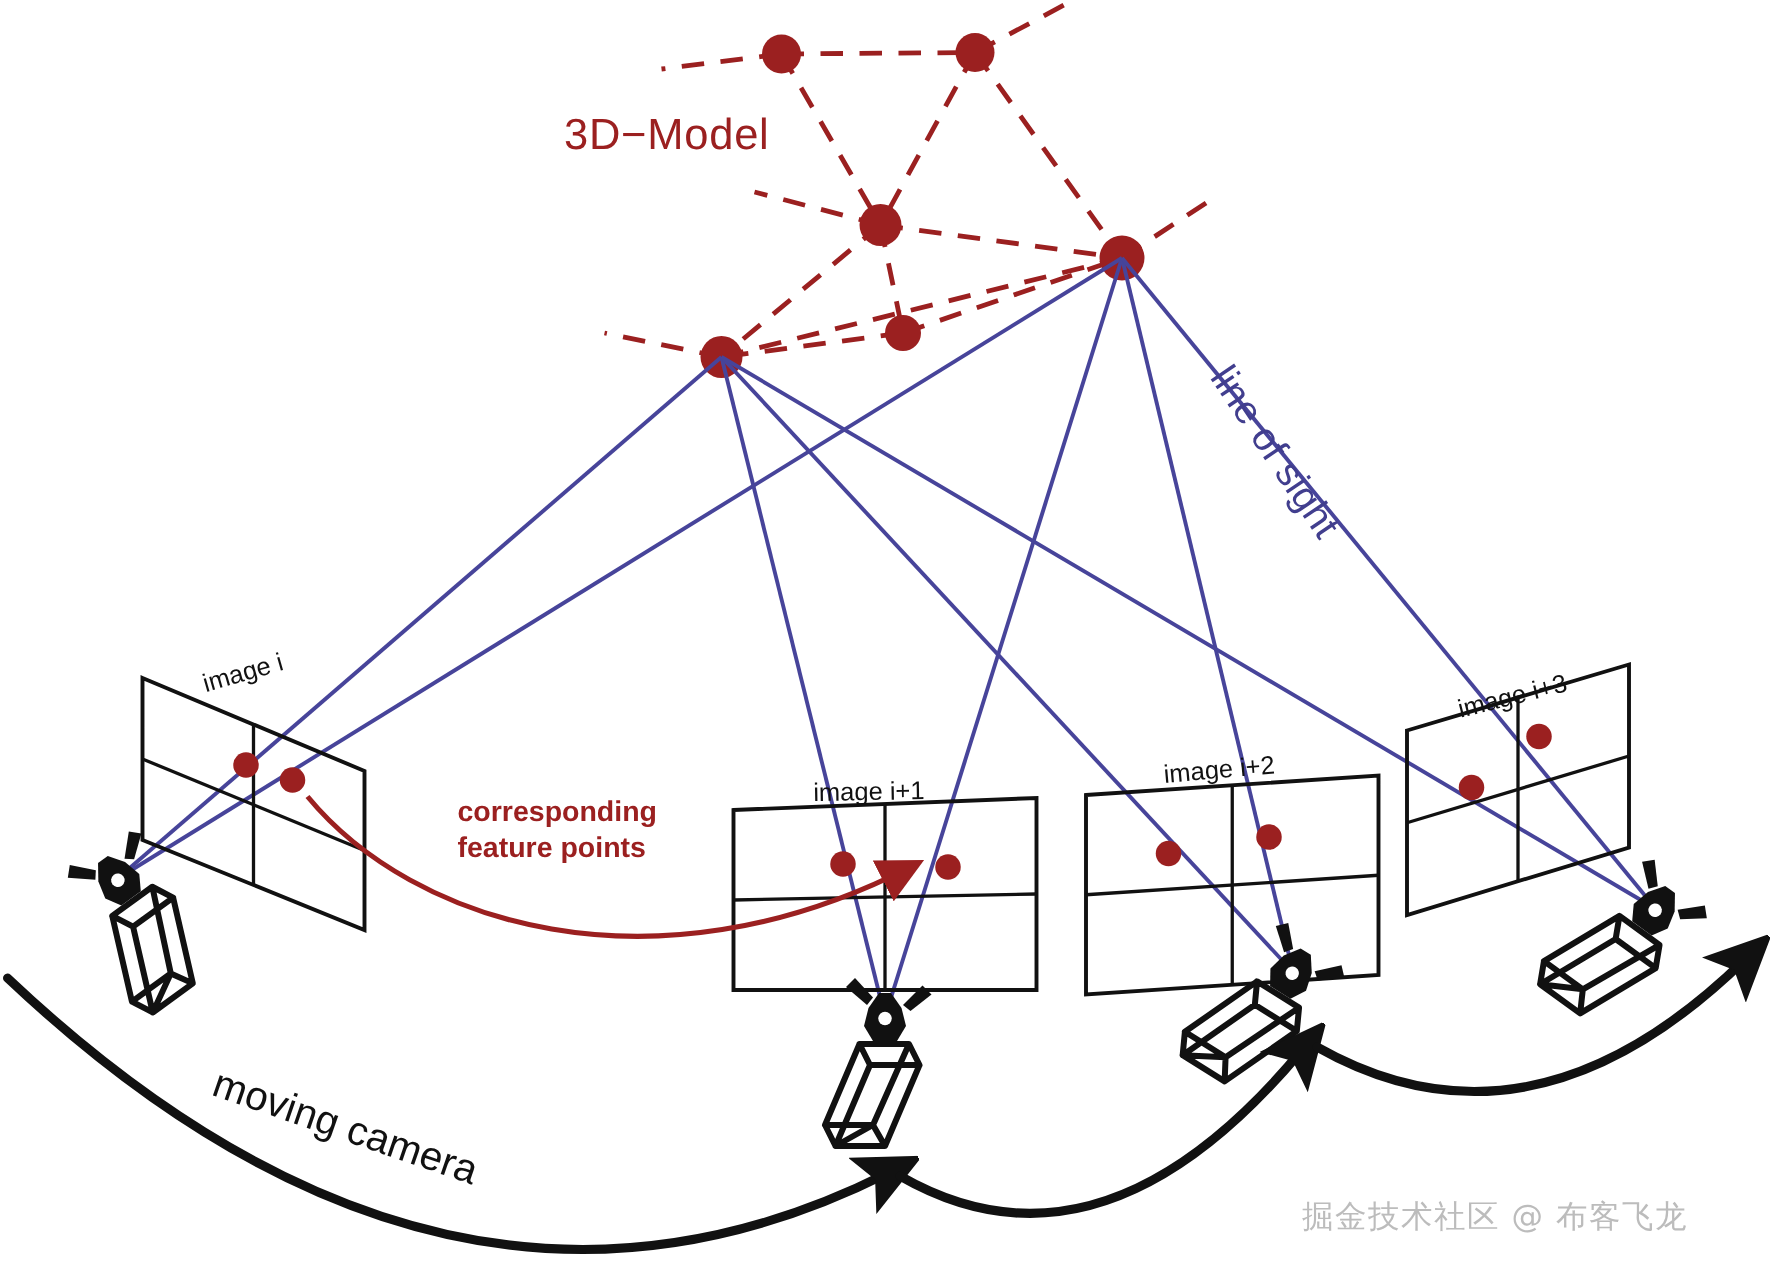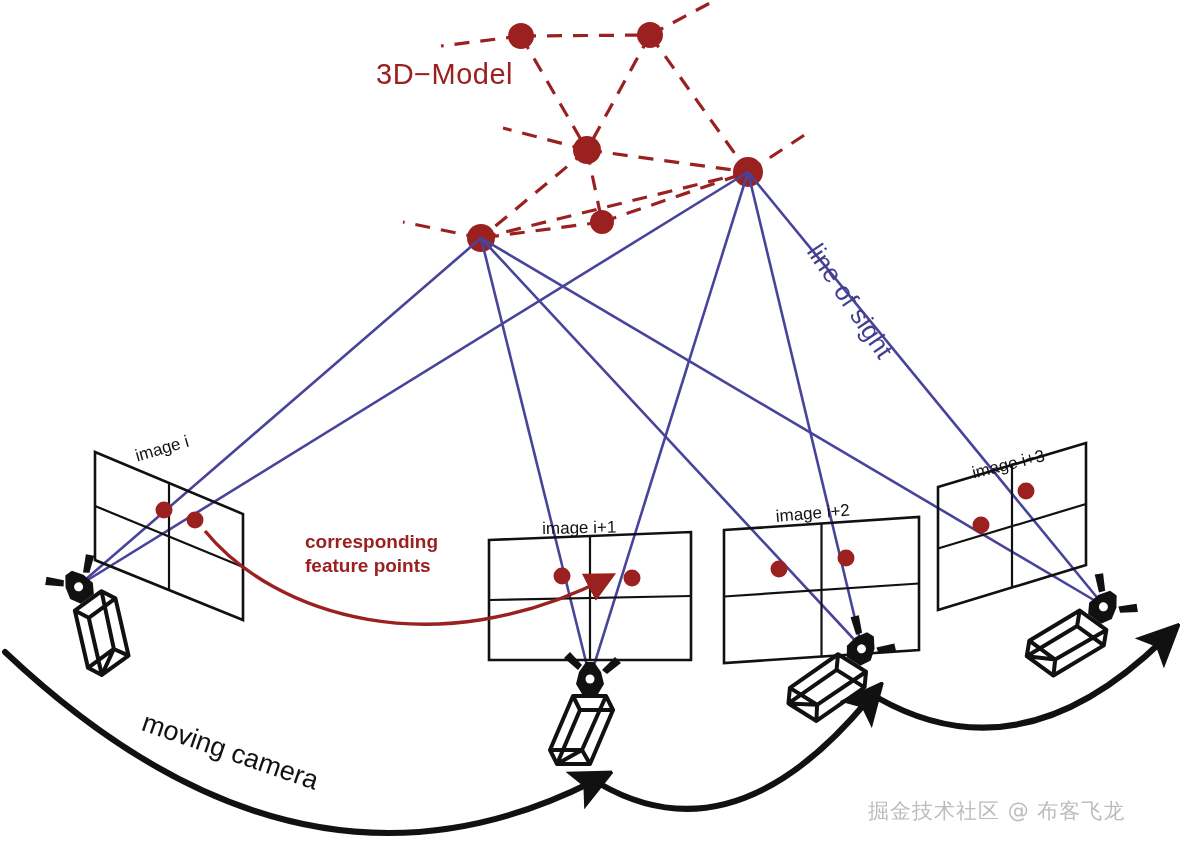--- a/index.html
+++ b/index.html
@@ -7,7 +7,7 @@
   #stage{position:relative;width:1180px;height:844px;background:#fff;overflow:hidden;}
   svg#scene{position:absolute;left:0;top:0;width:1180px;height:844px;}
   .lbl{position:absolute;white-space:nowrap;font-family:"Liberation Sans",sans-serif;}
-  .lbl-3dmodel{left:376px;top:58px;font-size:29px;color:#9B2020;letter-spacing:.5px;}
+  .lbl-3dmodel{left:376px;top:74px;font-size:29px;color:#9B2020;letter-spacing:.5px;}
   .lbl-los{left:826px;top:238px;font-size:26px;color:#413E8E;transform:rotate(56deg);transform-origin:left top;}
   .lbl-corr{left:305px;top:530px;font-size:19px;color:#9B2020;line-height:1.25;font-weight:bold;}
   .lbl-moving{left:148px;top:707px;font-size:27px;color:#111;transform:rotate(19deg);transform-origin:left top;}

